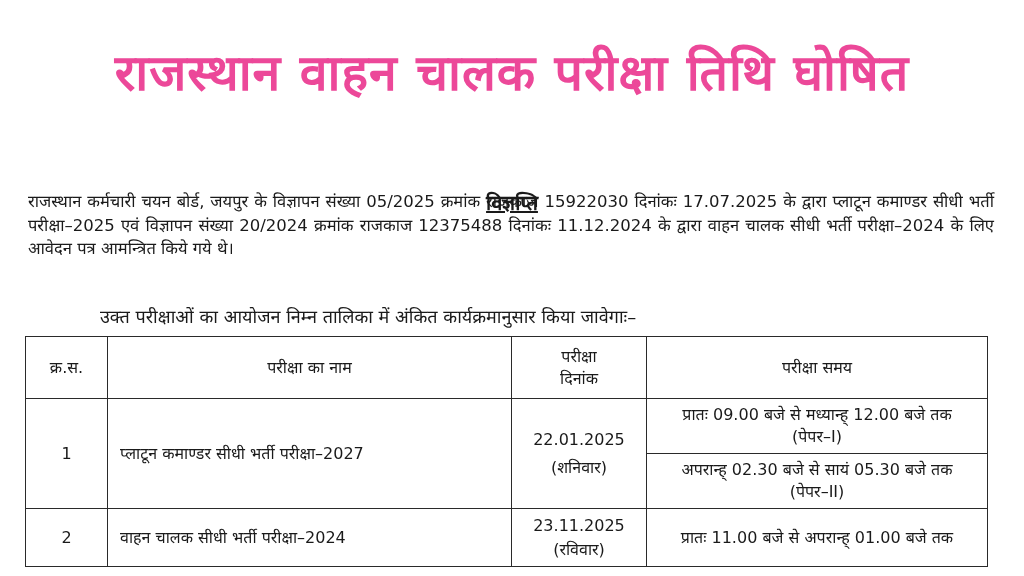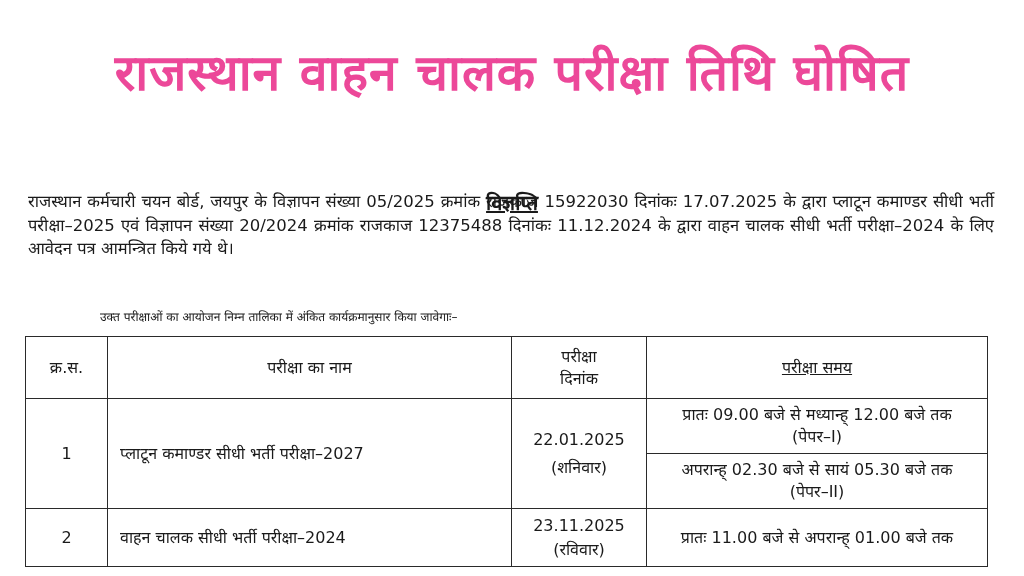--- a/index.html
+++ b/index.html
@@ -55,7 +55,7 @@
       position: absolute;
       left: 100px;
       top: 305px;
-      font-size: 12px;
+      font-size: 18px;
       line-height: 24px;
       white-space: nowrap;
     }

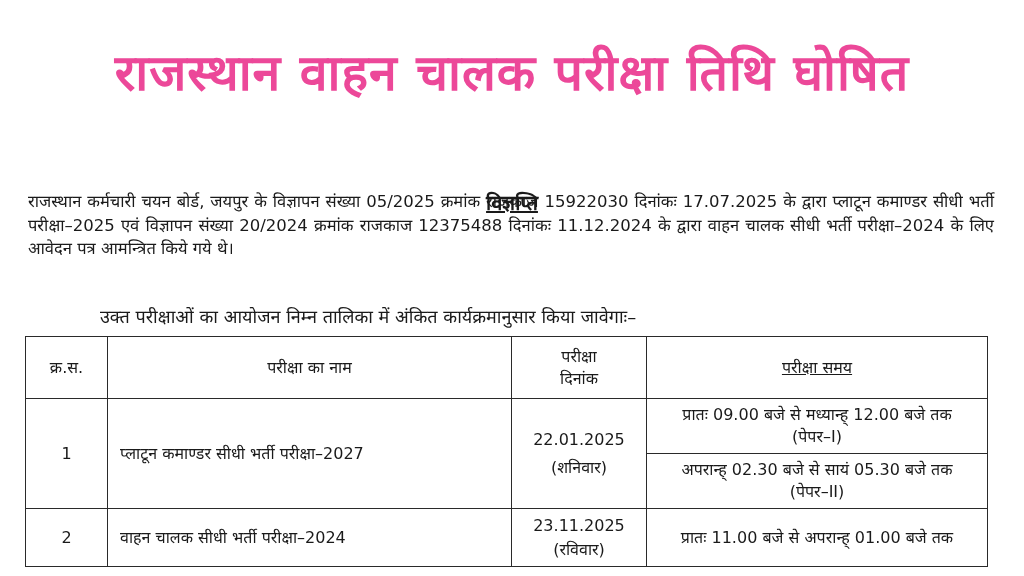--- a/index.html
+++ b/index.html
@@ -78,7 +78,7 @@
     .col-sn { width: 69px; }
     .col-name { width: 391px; }
     .col-date { width: 122px; }
-    .col-time { width: auto; text-decoration: underline; }
+    .col-time { width: auto; }
     .hdr-row { height: 62px; }
     .left { text-align: left !important; padding-left: 12px !important; }
     .slot { height: 55px; }

